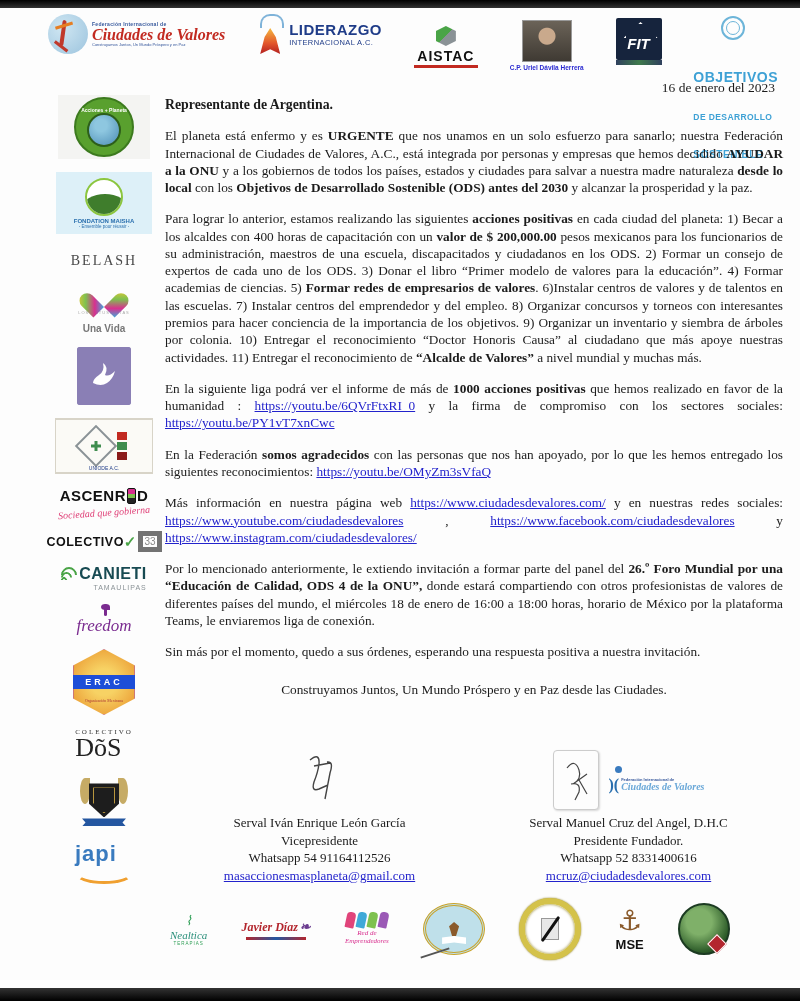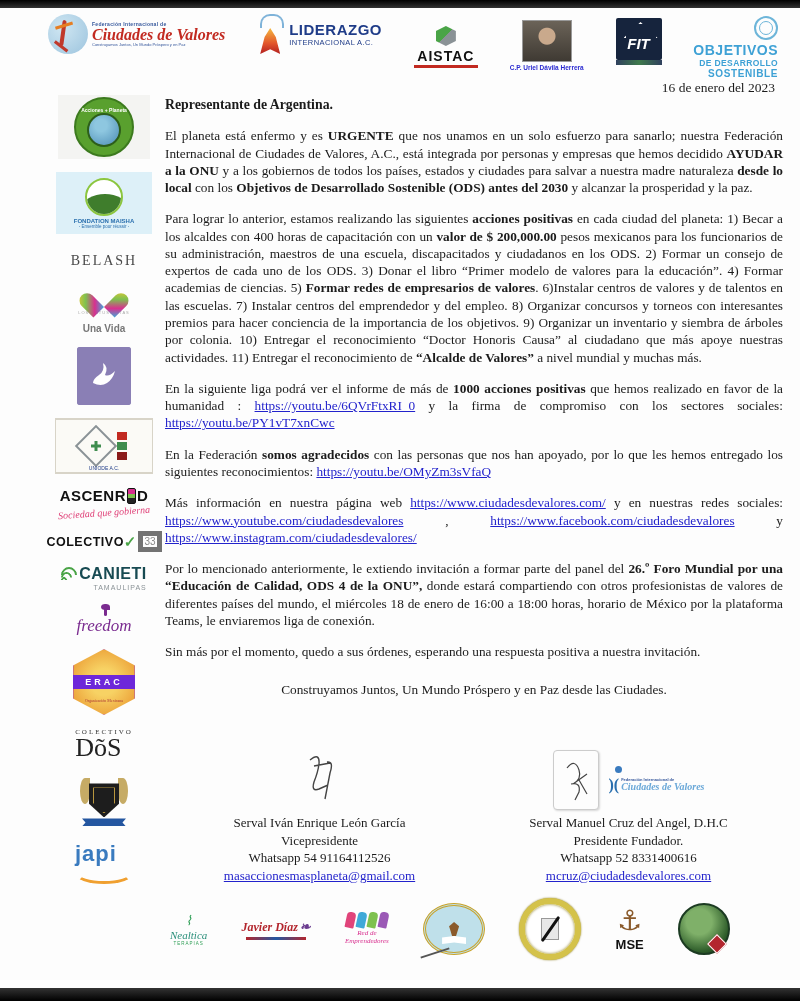--- a/index.html
+++ b/index.html
@@ -49,7 +49,7 @@
   .fit-txt{color:#fff;font-family:"Liberation Sans",sans-serif;font-weight:bold;font-style:italic;font-size:15px;margin-top:8px;}
   .fit-strip{width:46px;height:5px;background:linear-gradient(90deg,#30405e,#3f7a4c,#30405e);}
 
-  .ods{align-items:flex-end;margin-top:2px;}
+  .ods{align-items:flex-start;margin-top:2px;gap:27px;}
   .ods-emblem{width:20px;height:20px;border-radius:50%;border:2px solid #6db5d9;position:relative;margin-left:28px;margin-bottom:2px;}
   .ods-emblem:before{content:"";position:absolute;inset:3px;border-radius:50%;border:1.5px solid #6db5d9;}
   .ods-l1{font-family:"Liberation Sans",sans-serif;font-weight:bold;font-size:14px;color:#3ea1d5;letter-spacing:.5px;}

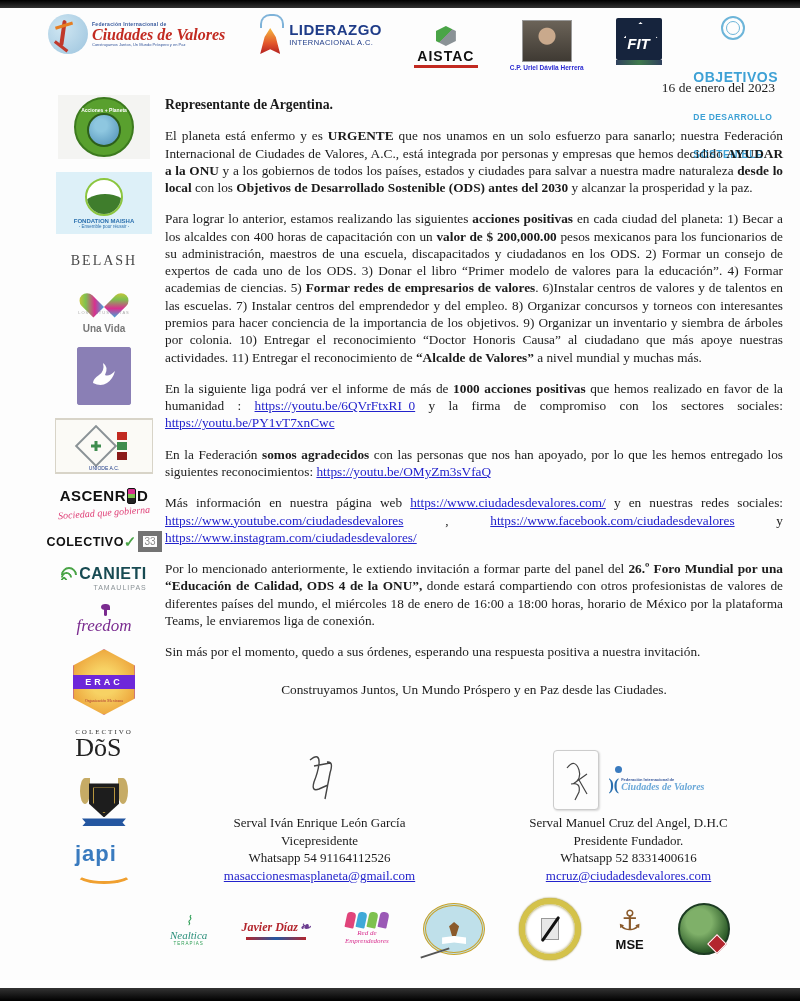--- a/index.html
+++ b/index.html
@@ -117,7 +117,7 @@
 
   .erac{width:62px;height:66px;position:relative;display:flex;align-items:center;justify-content:center;}
   .erac-hex{position:absolute;inset:0;background:radial-gradient(circle,#f7d264 30%,#e8912a);clip-path:polygon(50% 0,100% 25%,100% 75%,50% 100%,0 75%,0 25%);border:1px solid #c77;}
-  .erac-band{position:relative;width:62px;background:#6d28d9;color:#fff;font-family:"Liberation Sans",sans-serif;font-weight:bold;font-size:9px;letter-spacing:3px;text-align:center;padding:2px 0;}
+  .erac-band{position:relative;width:62px;background:#1d4ed8;color:#fff;font-family:"Liberation Sans",sans-serif;font-weight:bold;font-size:9px;letter-spacing:3px;text-align:center;padding:2px 0;}
   .erac-sub{position:absolute;bottom:12px;font-size:4px;color:#a33;}
 
   .dos{font-family:"Liberation Serif",serif;}

